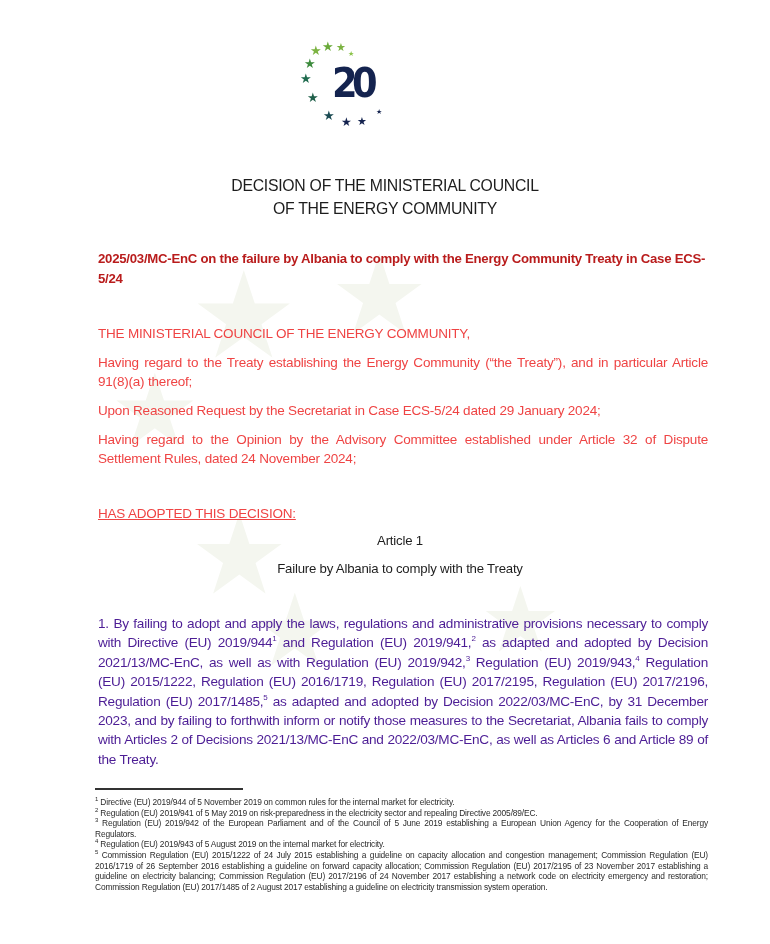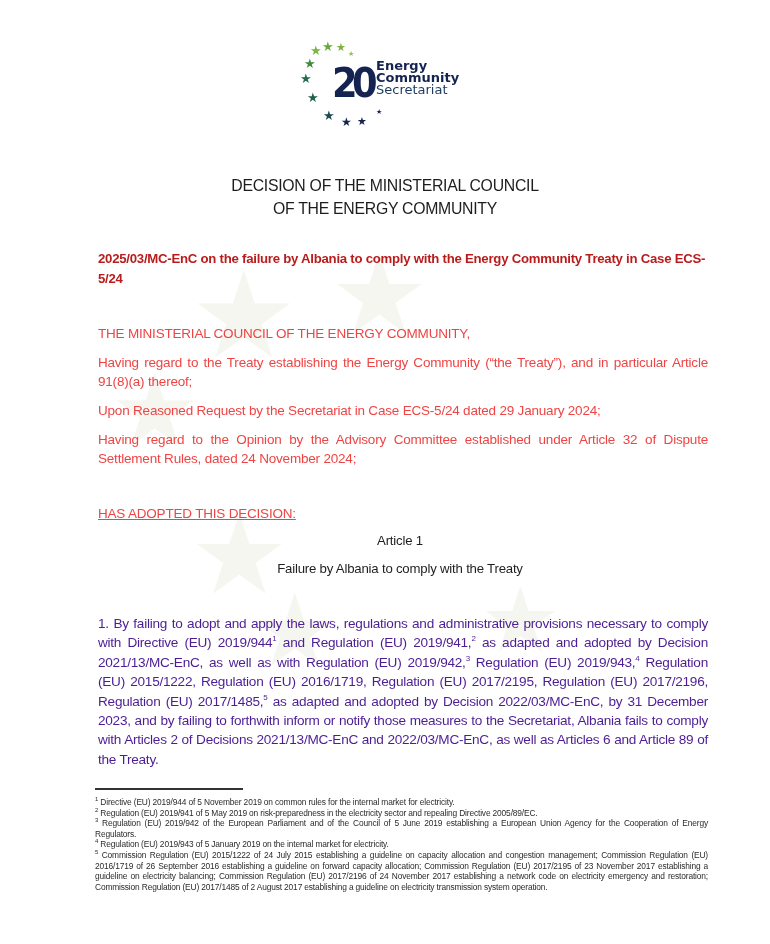--- a/index.html
+++ b/index.html
@@ -48,11 +48,6 @@
   <span class="star" style="left:61px;top:78px;color:#14234f;font-size:11px;">★</span>
   <span class="star" style="left:80px;top:70px;color:#14234f;font-size:7px;">★</span>
   <span class="twenty">20</span>
-  <div class="words">
-    <div class="w1">Energy</div>
-    <div class="w2">Community</div>
-    <div class="w3">Secretariat</div>
-  </div>
 </div>
 
 <div class="title">

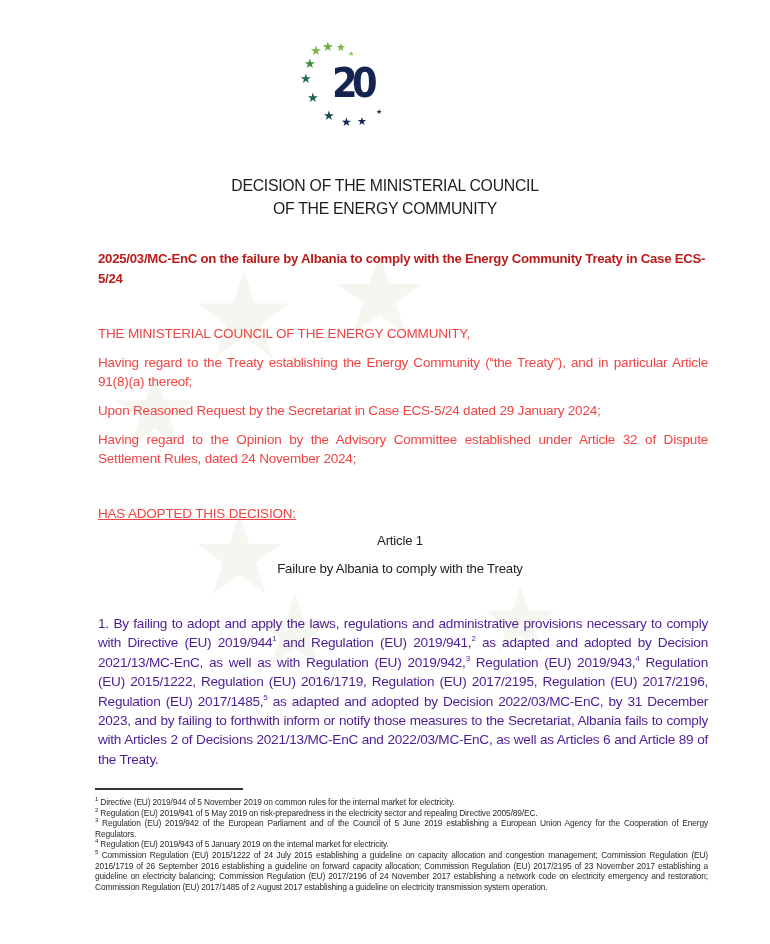--- a/index.html
+++ b/index.html
@@ -74,7 +74,7 @@
   <p class="fn"><sup>1</sup><span> Directive (EU) 2019/944 of 5 November 2019 on common rules for the internal market for electricity.</span></p>
   <p class="fn"><sup>2</sup><span> Regulation (EU) 2019/941 of 5 May 2019 on risk-preparedness in the electricity sector and repealing Directive 2005/89/EC.</span></p>
   <p class="fn"><sup>3</sup><span> Regulation (EU) 2019/942 of the European Parliament and of the Council of 5 June 2019 establishing a European Union Agency for the Cooperation of Energy Regulators.</span></p>
-  <p class="fn"><sup>4</sup><span> Regulation (EU) 2019/943 of 5 January 2019 on the internal market for electricity.</span></p>
+  <p class="fn"><sup>4</sup><span> Regulation (EU) 2019/943 of 5 August 2019 on the internal market for electricity.</span></p>
   <p class="fn"><sup>5</sup><span> Commission Regulation (EU) 2015/1222 of 24 July 2015 establishing a guideline on capacity allocation and congestion management; Commission Regulation (EU) 2016/1719 of 26 September 2016 establishing a guideline on forward capacity allocation; Commission Regulation (EU) 2017/2195 of 23 November 2017 establishing a guideline on electricity balancing; Commission Regulation (EU) 2017/2196 of 24 November 2017 establishing a network code on electricity emergency and restoration; Commission Regulation (EU) 2017/1485 of 2 August 2017 establishing a guideline on electricity transmission system operation.</span></p>
 </div>
 

